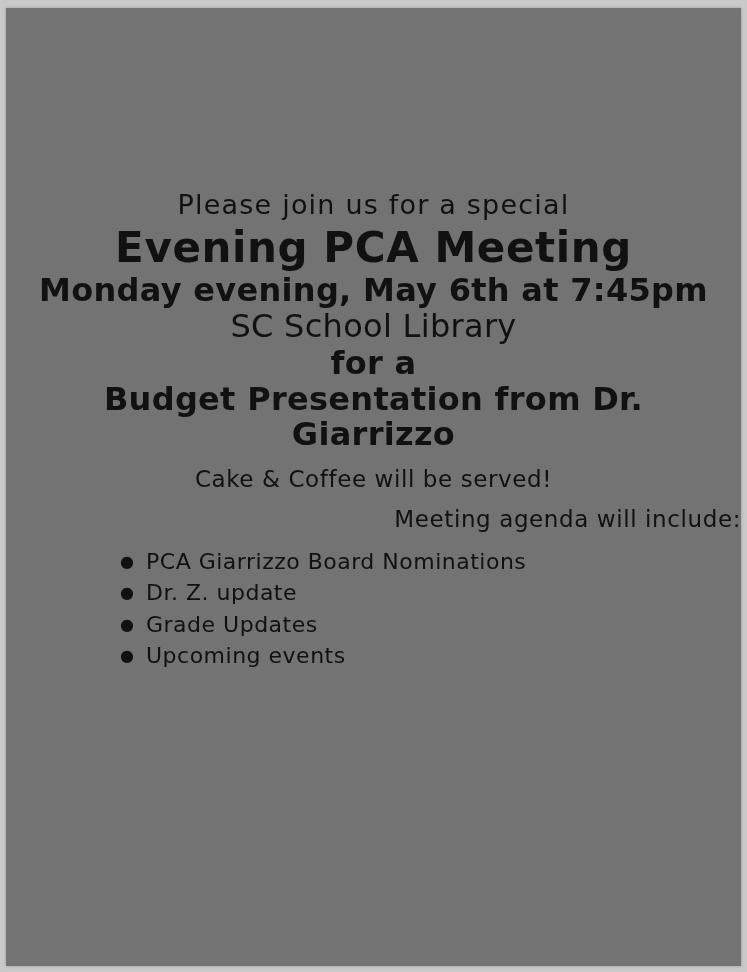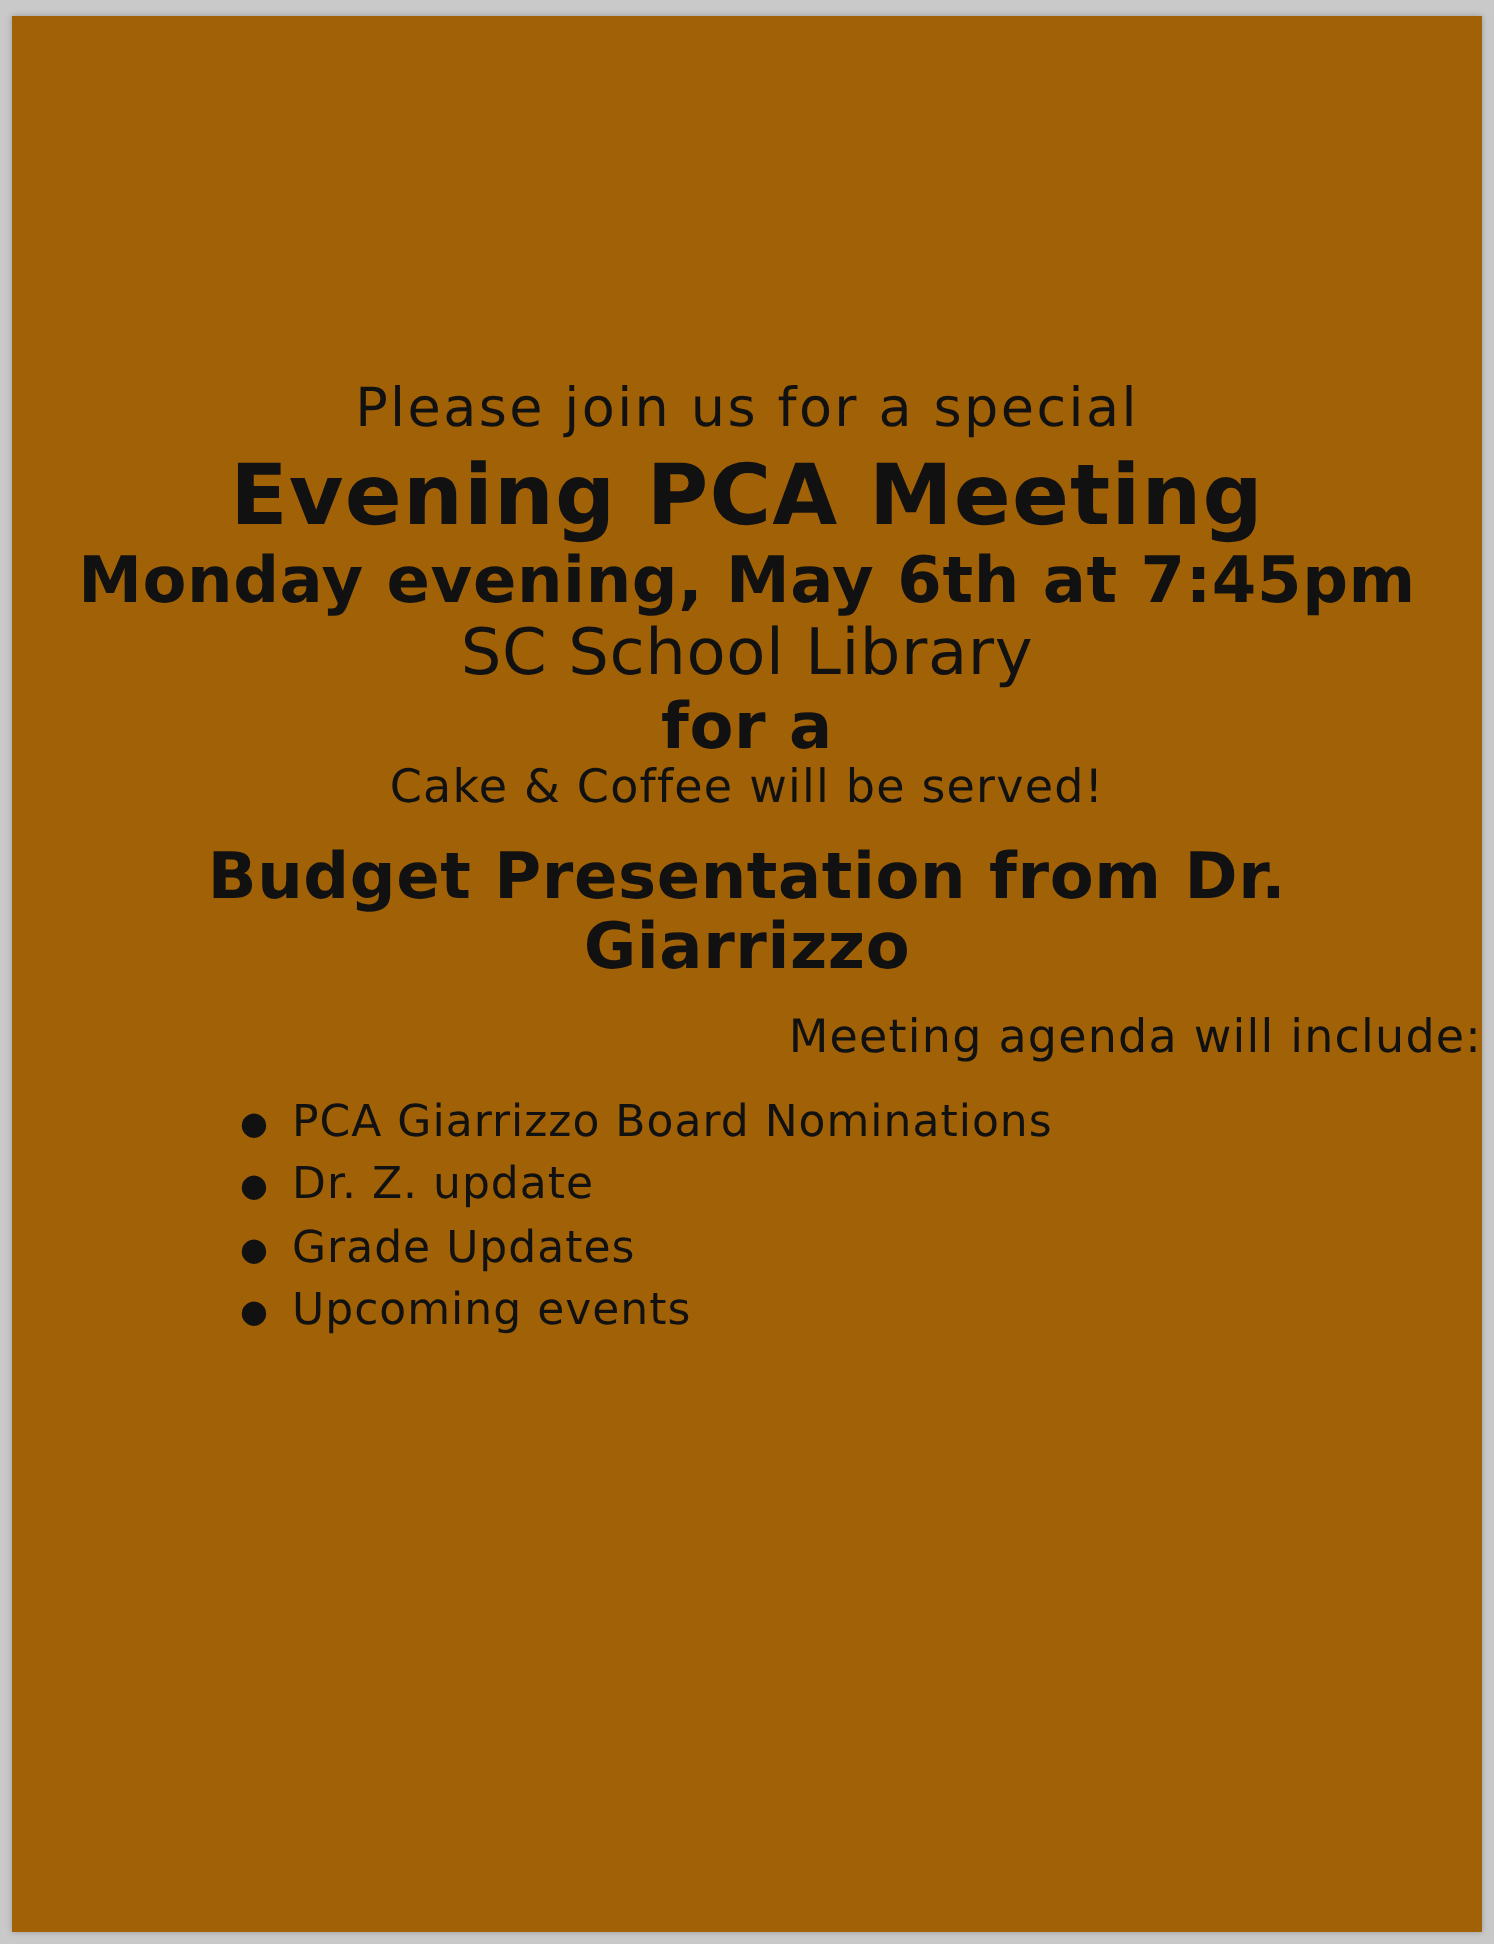--- a/index.html
+++ b/index.html
@@ -19,7 +19,7 @@
     top: 8px;
     width: 735px;
     height: 958px;
-    background: #a16207;
+    background: #737373;
     box-shadow: 0 0 3px rgba(0,0,0,0.25);
     overflow: hidden;
   }

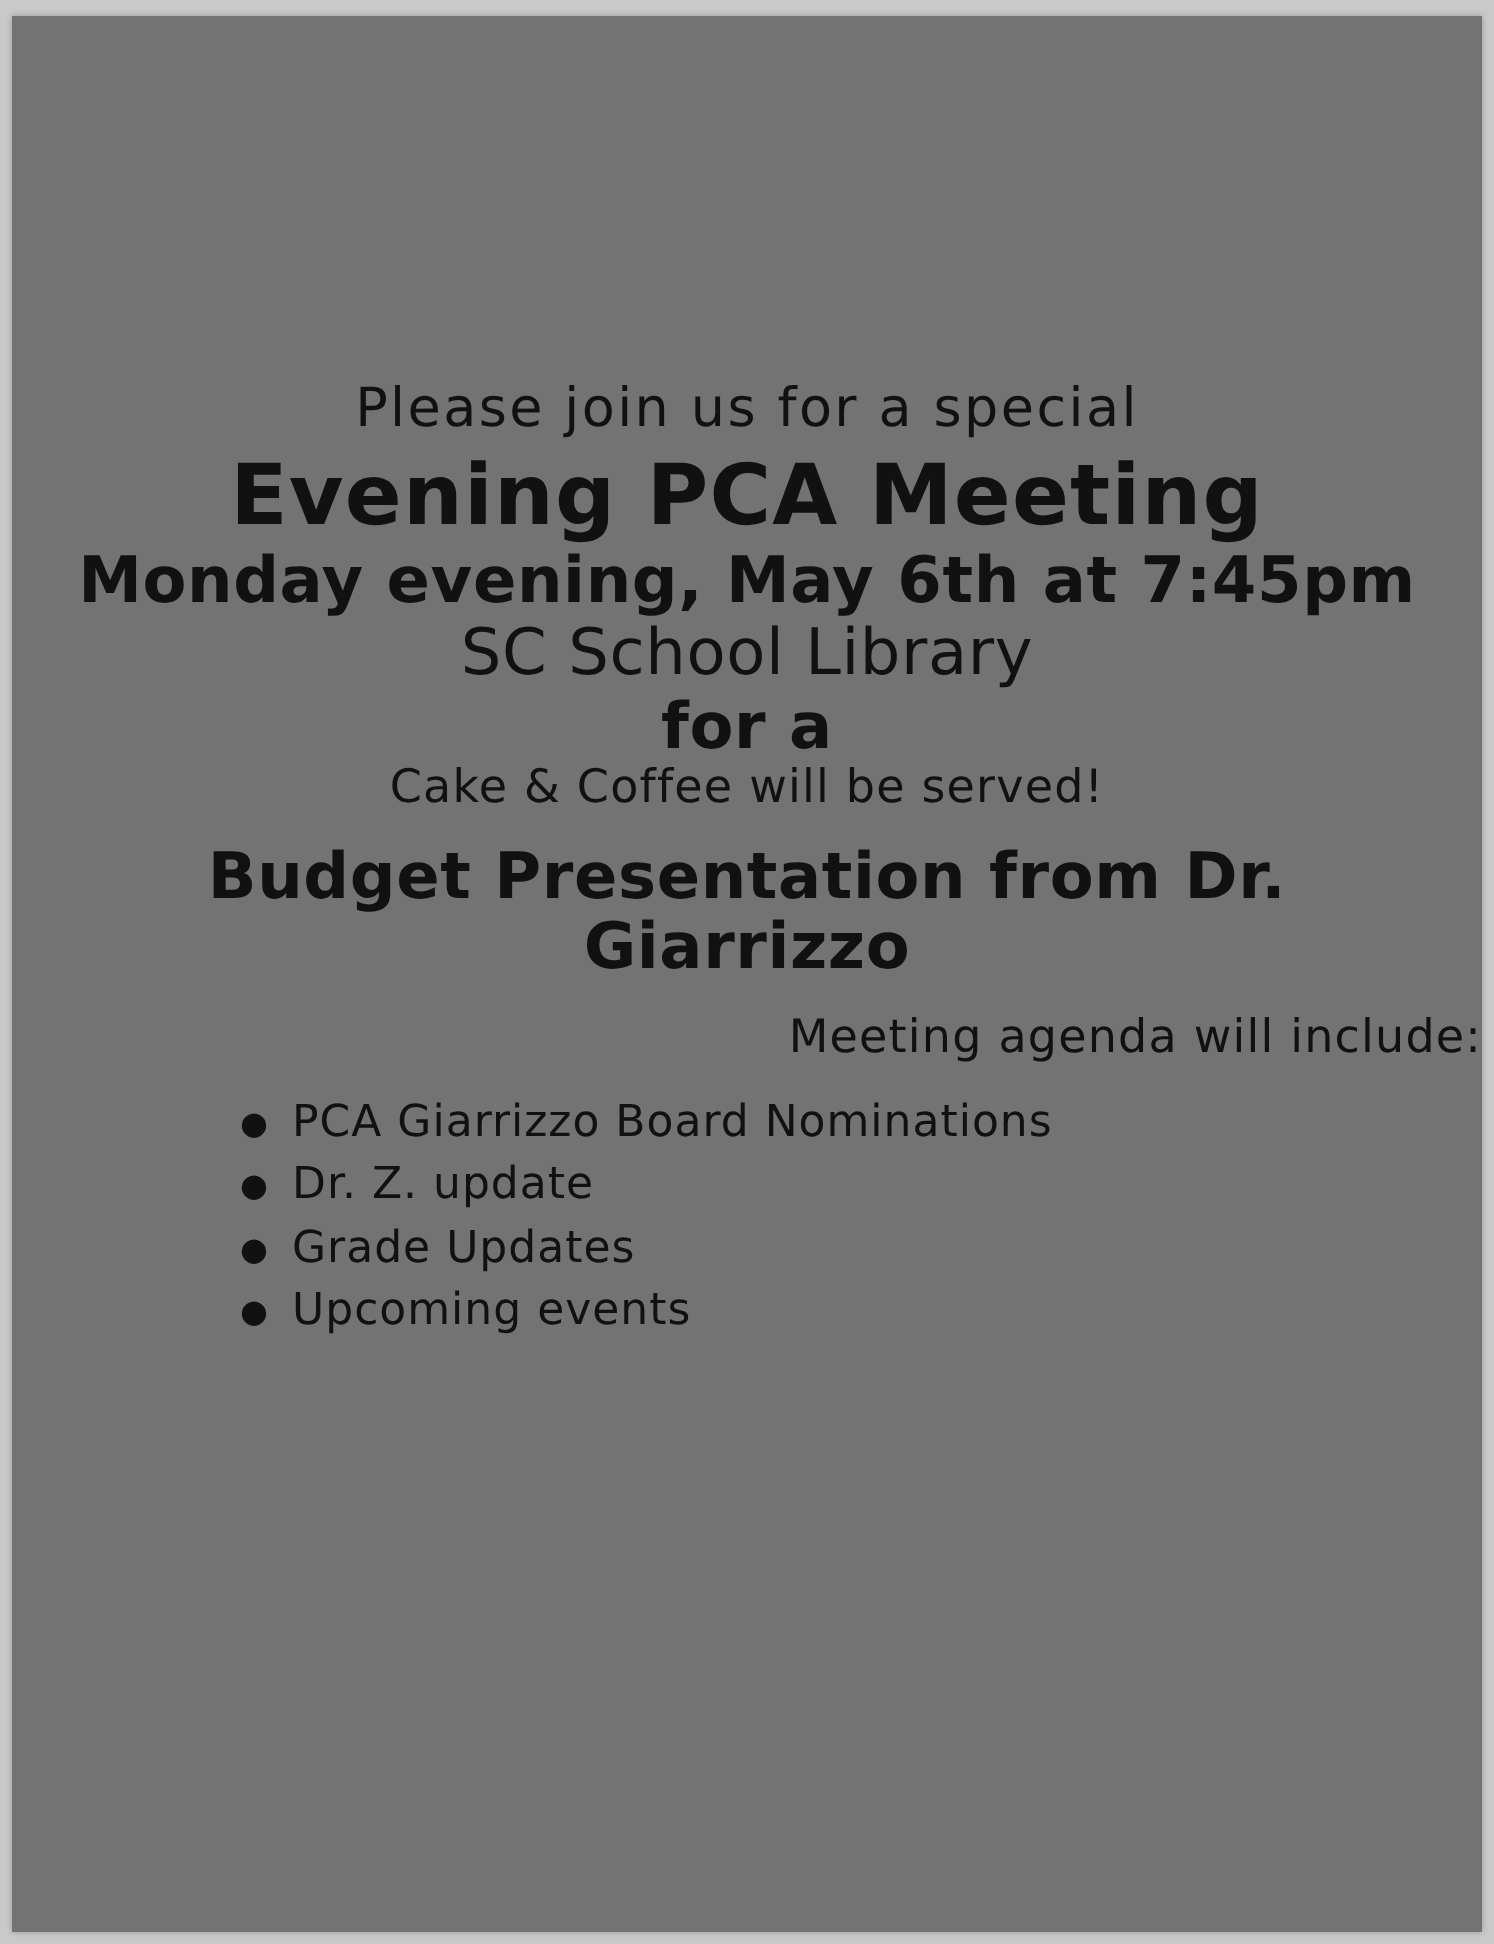--- a/index.html
+++ b/index.html
@@ -123,9 +123,9 @@
 
     <div class="line l-for">for a</div>
 
+    <div class="line l-topic">Budget Presentation from Dr. Giarrizzo</div>
+
     <div class="line l-treats">Cake &amp; Coffee will be served!</div>
-
-    <div class="line l-topic">Budget Presentation from Dr. Giarrizzo</div>
 
     <div class="l-agenda-head">Meeting agenda will include:</div>
 

